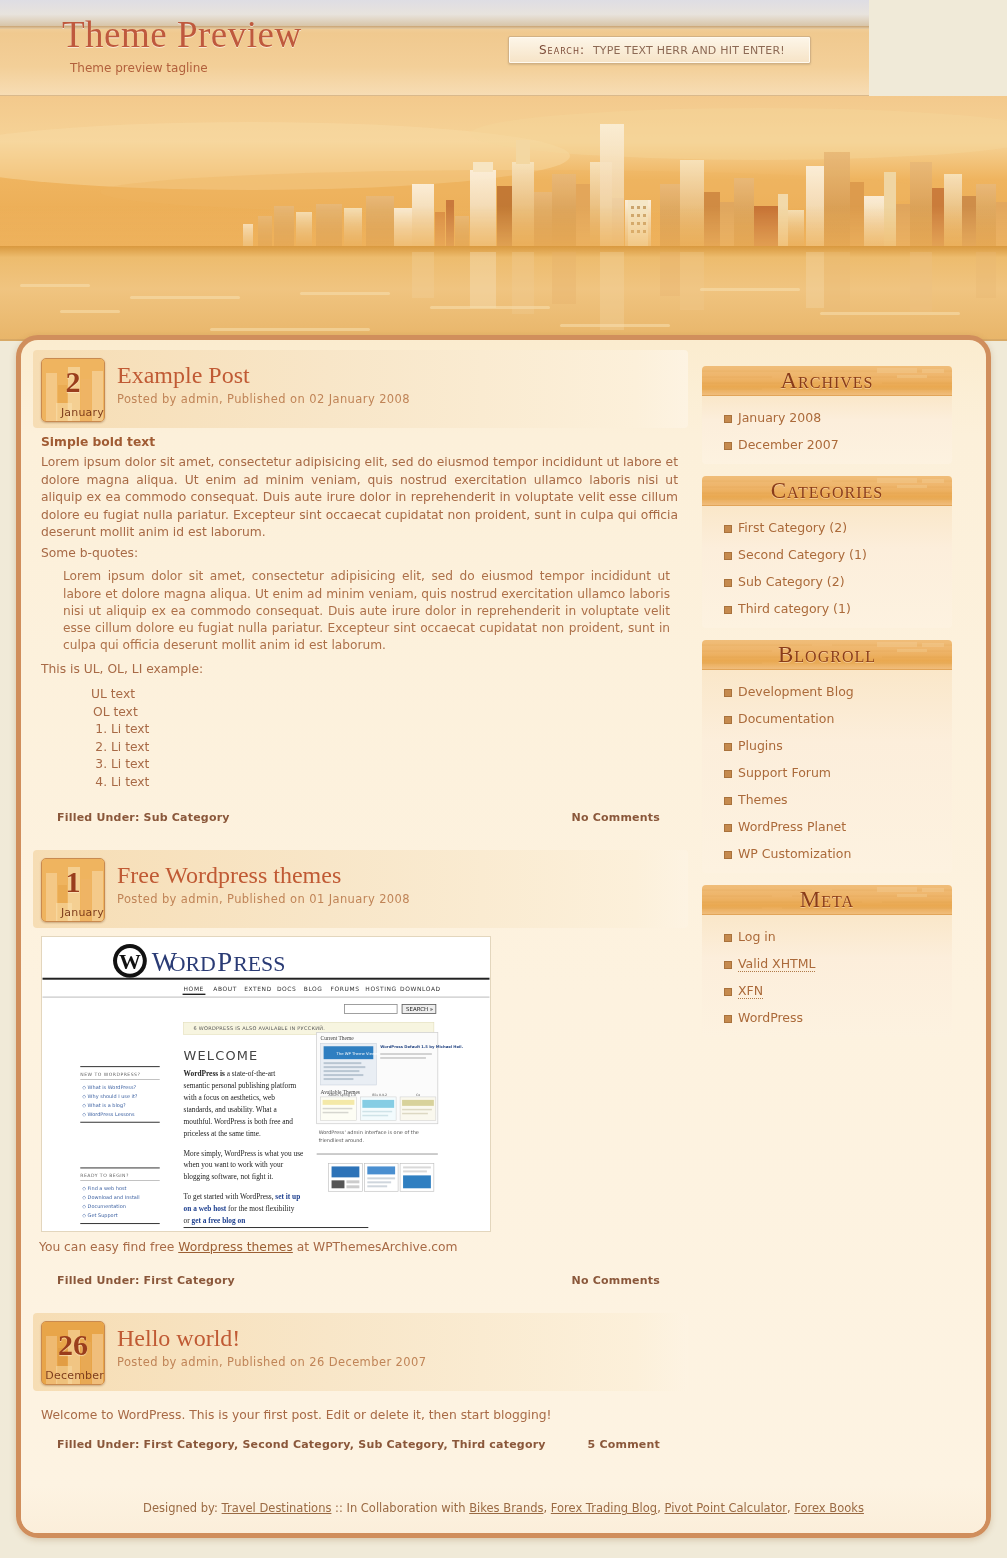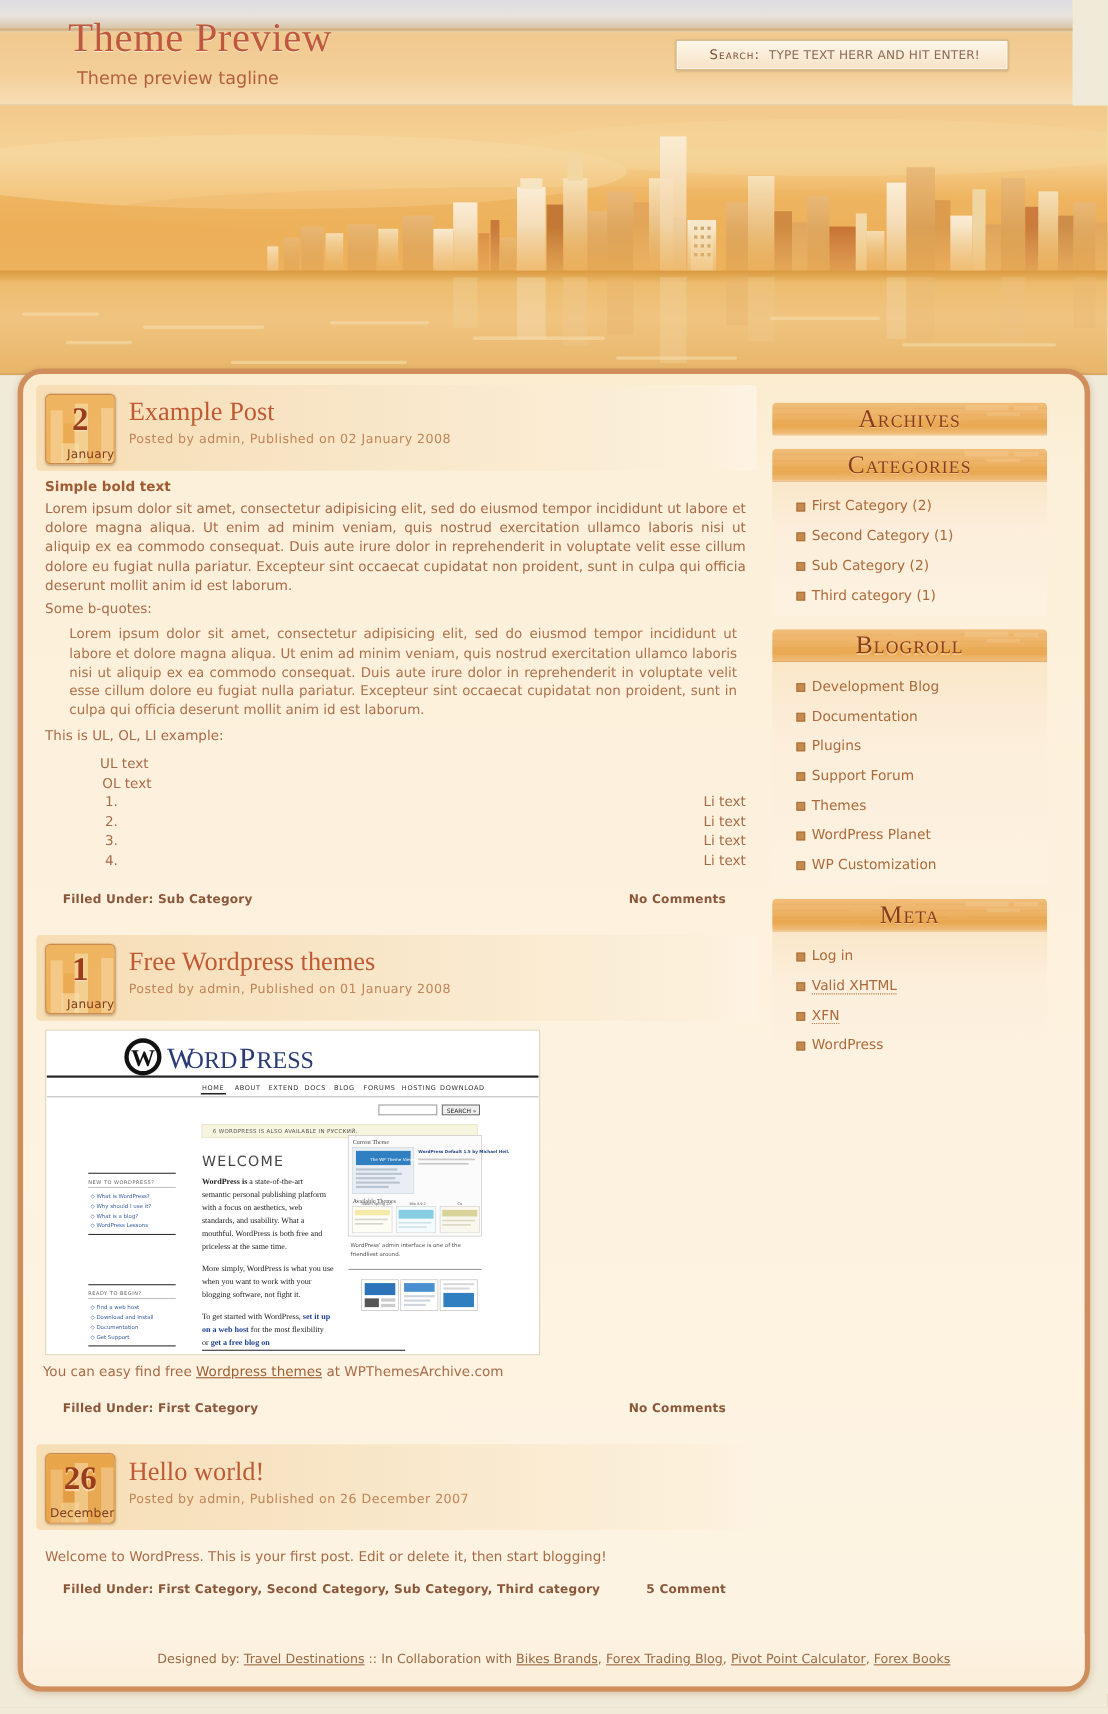--- a/index.html
+++ b/index.html
@@ -14,7 +14,7 @@
   
   #page-top {
     position: relative;
-    width: 975px;
+    width: 869px;
     height: 96px;
     background: linear-gradient(to bottom, #efe4cf 0%, #f0c98f 35%, #f3cf98 70%, #f7ddb4 100%);
     border-bottom: 1px solid #d9b98c;

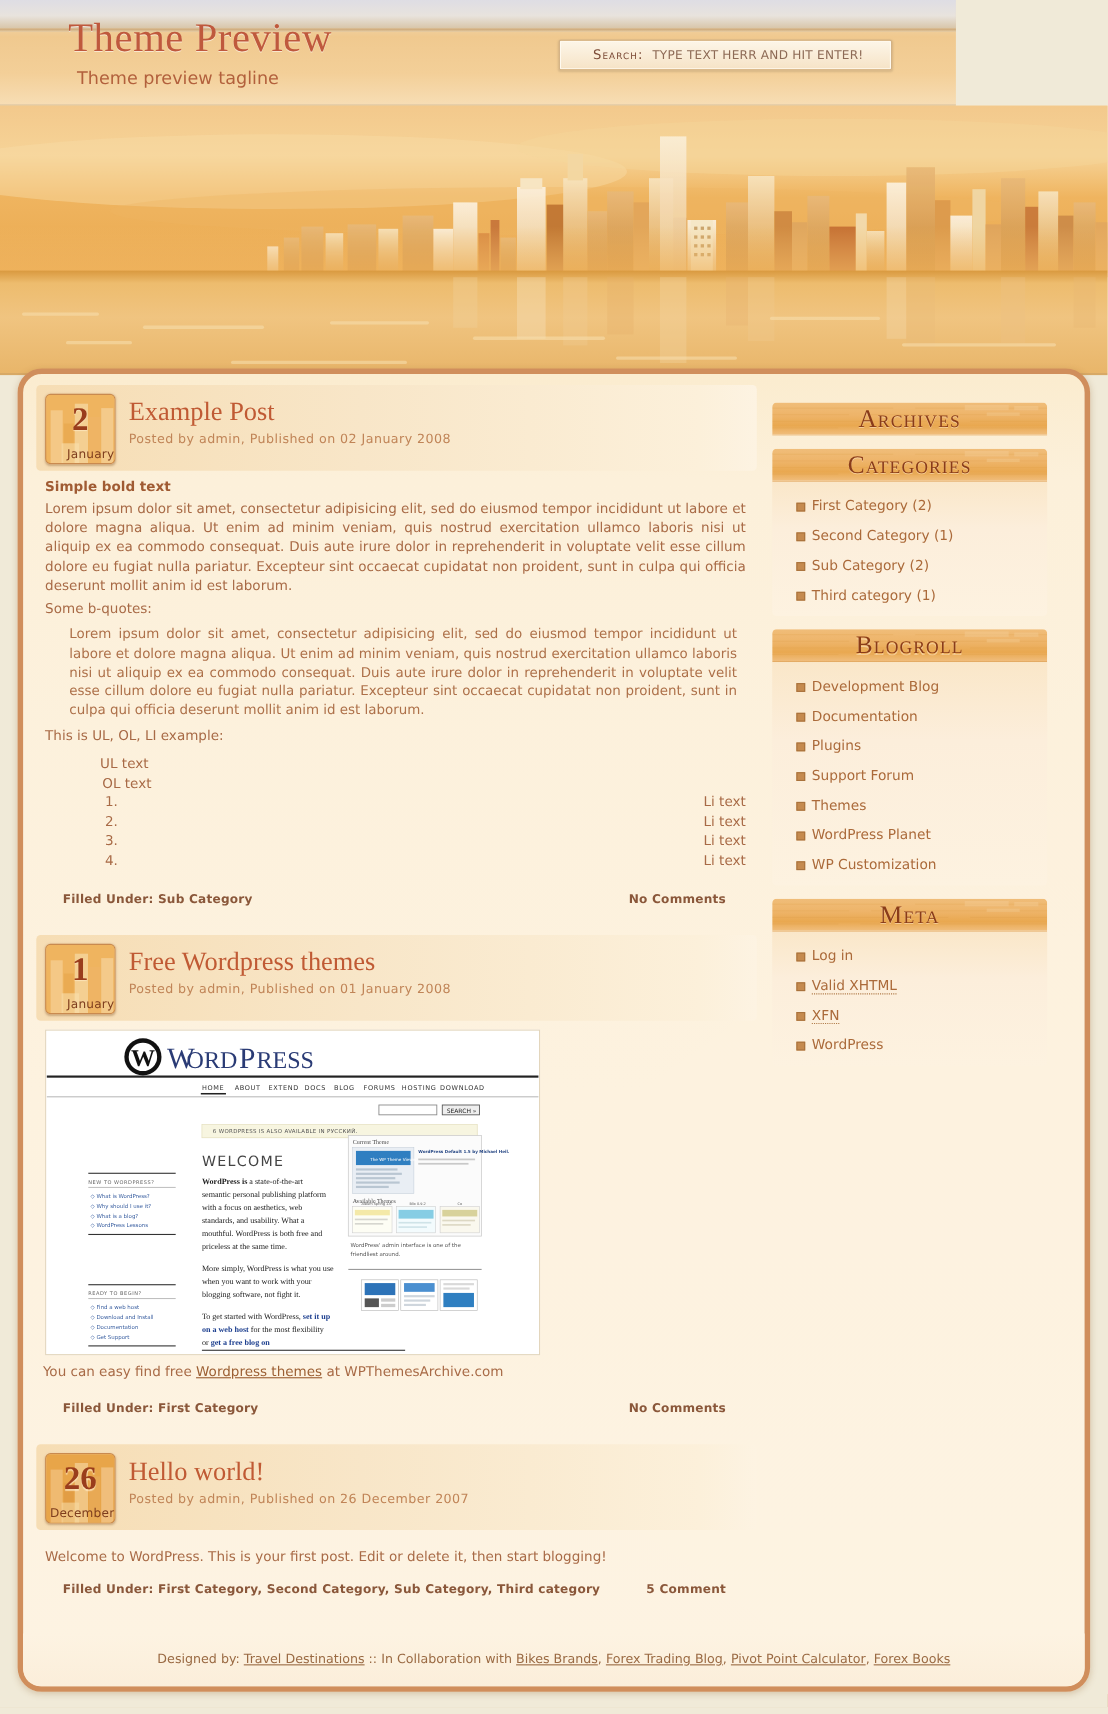--- a/index.html
+++ b/index.html
@@ -42,7 +42,7 @@
   }
   #blog-tagline {
     margin: 6px 0 0 70px;
-    font-size: 16px;
+    font-size: 12px;
     color: #b2603c;
   }
   #search-area {

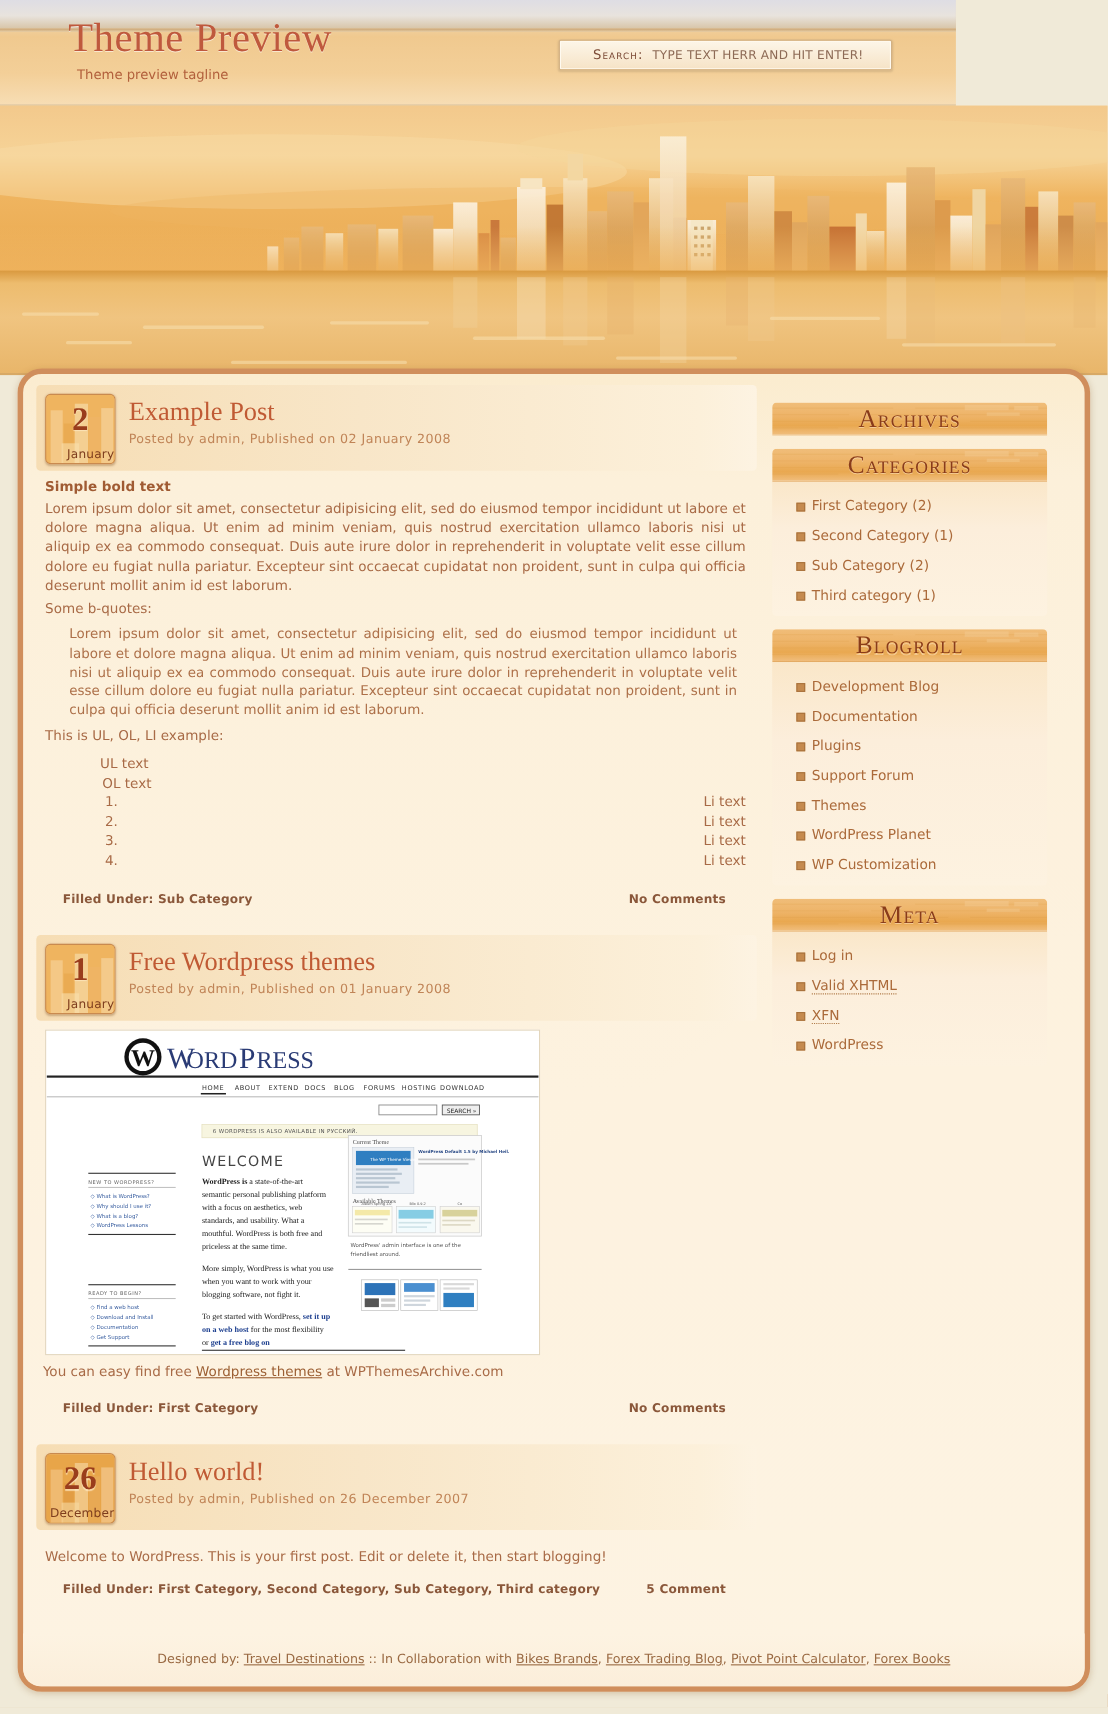--- a/index.html
+++ b/index.html
@@ -697,6 +697,10 @@
           </svg>
           <span class="txt">Archives</span>
         </div>
+        <ul>
+          <li><a href="#">January 2008</a></li>
+          <li><a href="#">December 2007</a></li>
+        </ul>
       </div>
 
       <div class="widget">

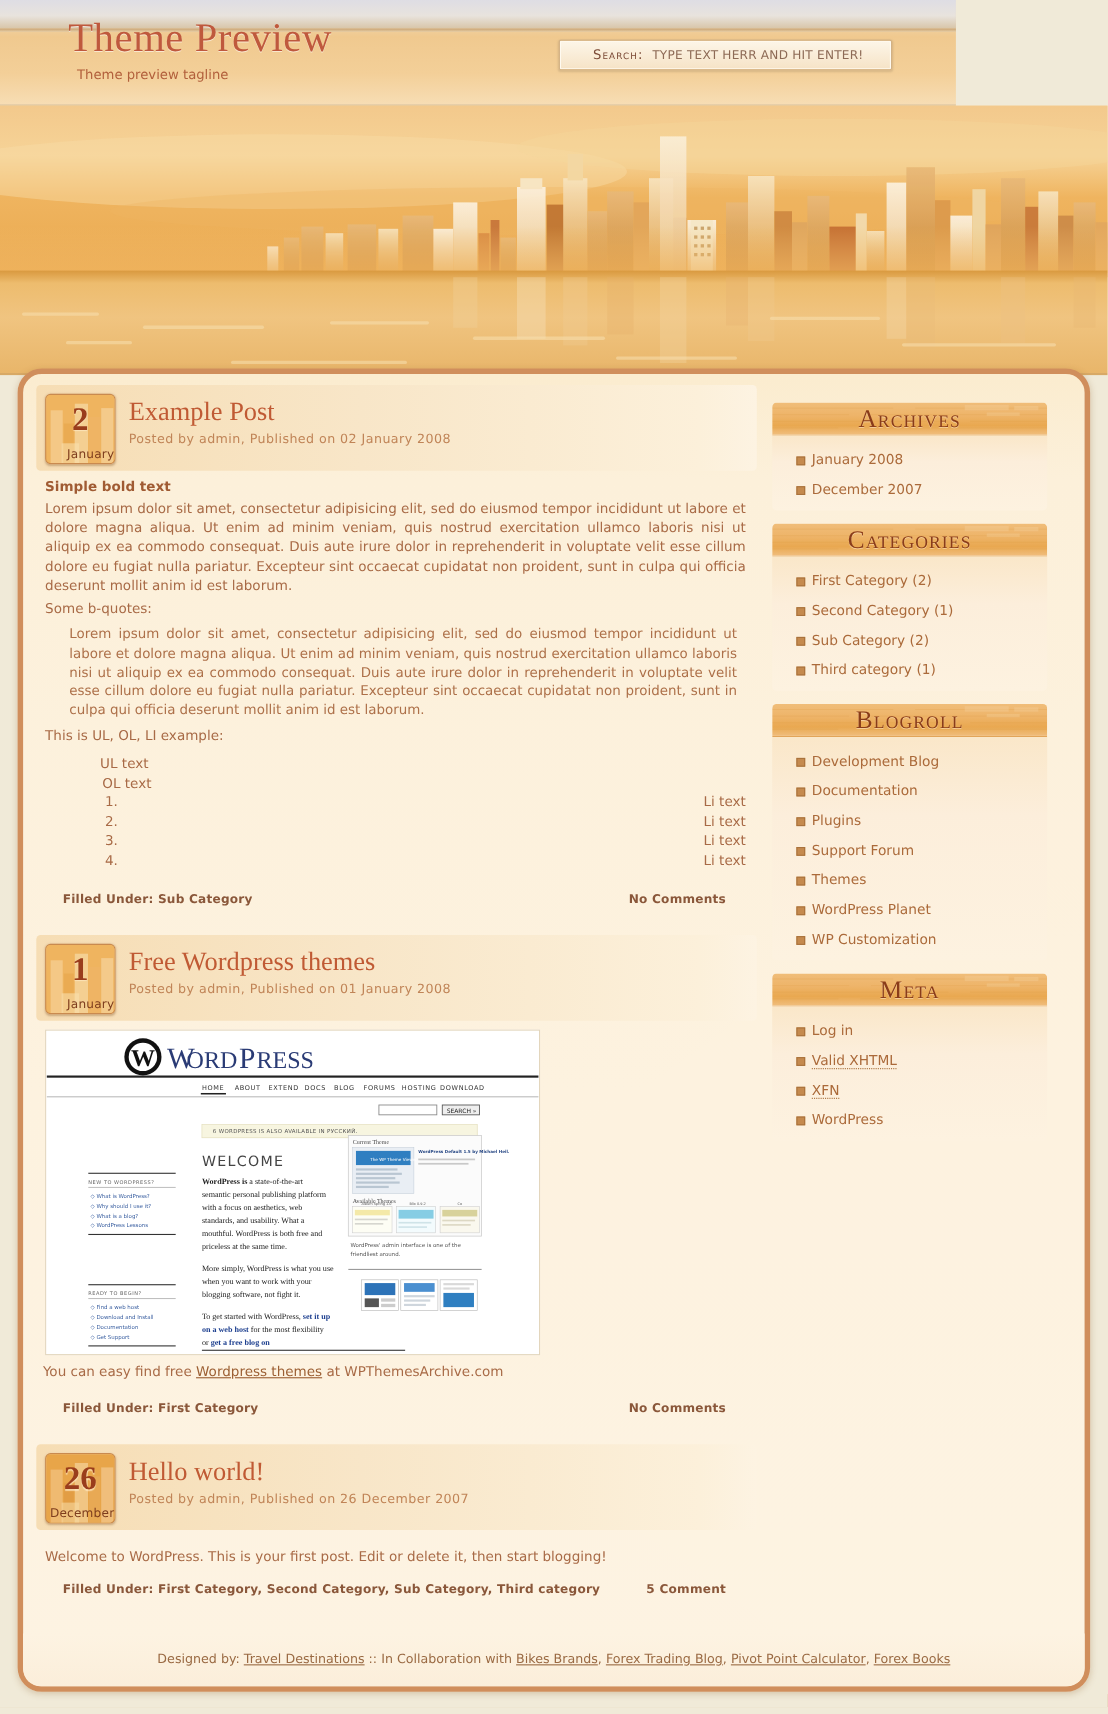--- a/index.html
+++ b/index.html
@@ -188,7 +188,7 @@
   .lists { margin: 8px 0 6px 0; }
   ul.ul-demo { margin: 0 0 0 50px; padding: 0; list-style: none; }
   ul.ul-demo > li { margin: 0; }
-  ol.ol-demo { margin: 0 0 0 48px; padding: 0 0 0 22px; text-align: right; }
+  ol.ol-demo { margin: 0 0 0 48px; padding: 0 0 0 22px; }
   ol.ol-demo li { margin: 0; }
   .ol-text { margin: 0 0 0 52px; }
 

